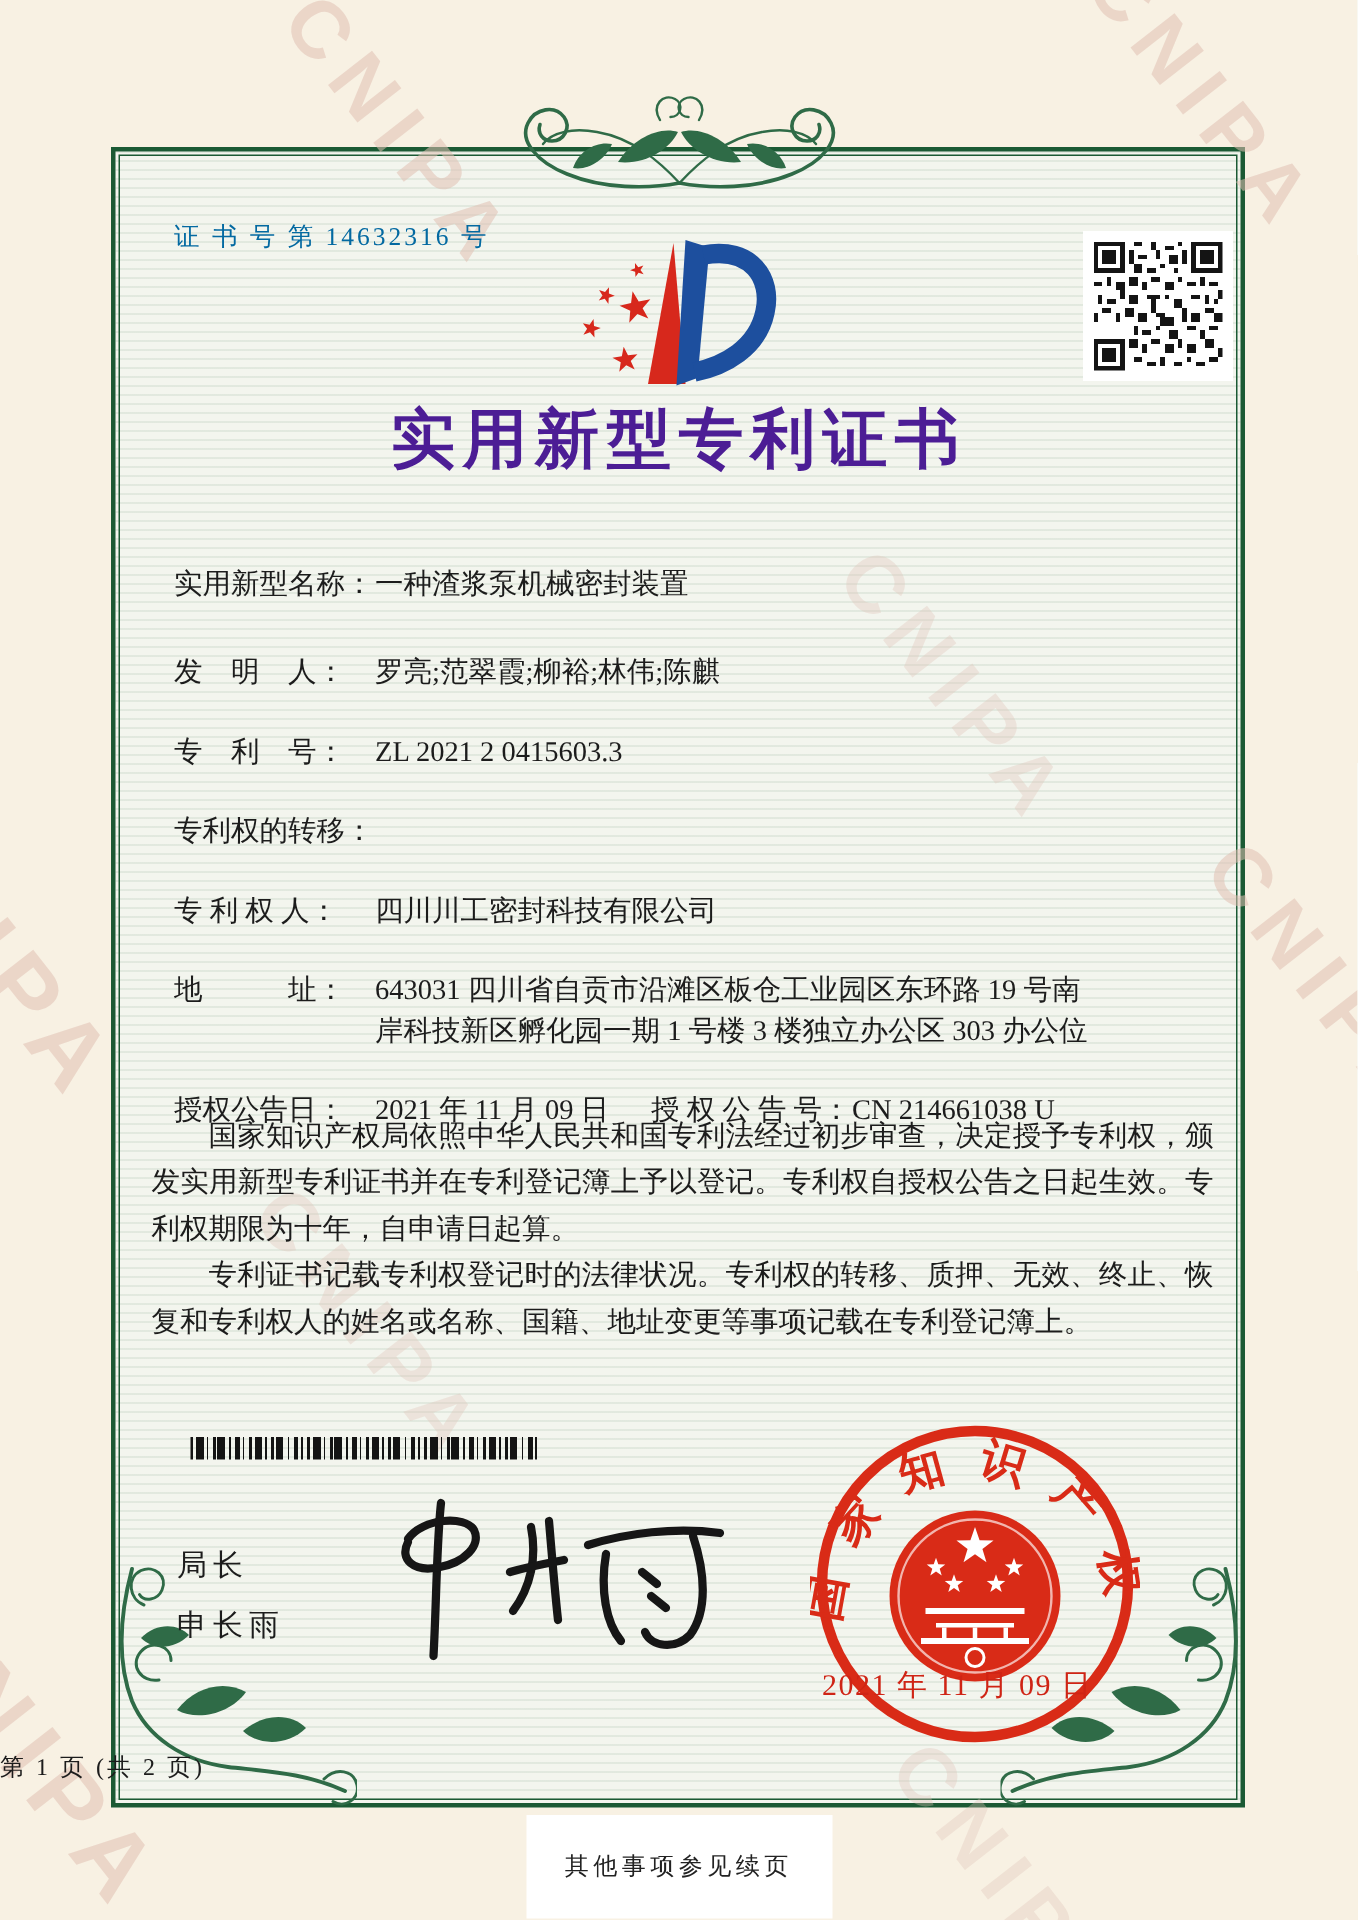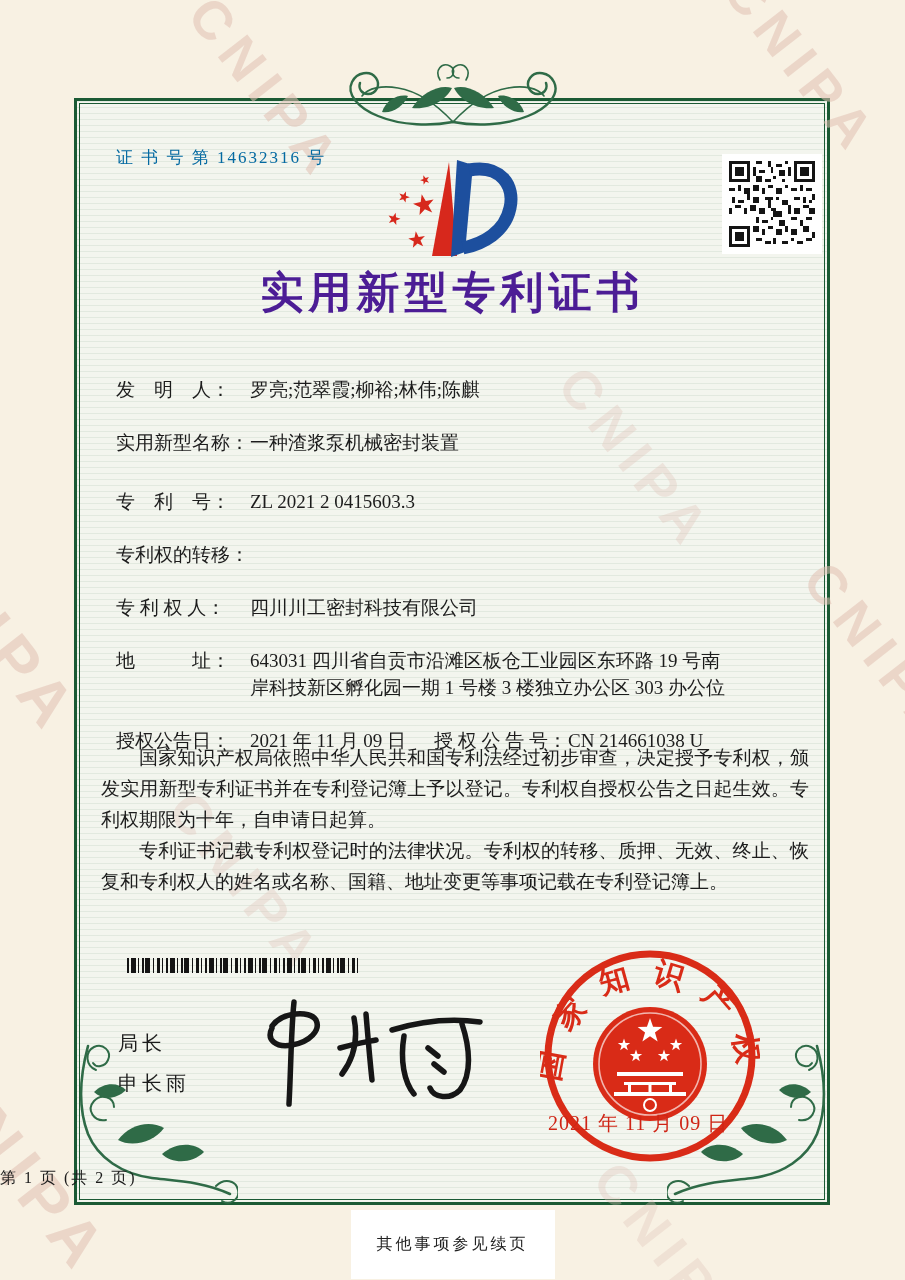--- a/index.html
+++ b/index.html
@@ -267,13 +267,13 @@
   <div class="doc-title">实用新型专利证书</div>
 
   <div class="fields">
-    <div class="field-row">
-      <span class="flabel">发　明　人：</span>
-      <span class="fvalue">罗亮;范翠霞;柳裕;林伟;陈麒</span>
-    </div>
     <div class="field-row gap-lg">
       <span class="flabel">实用新型名称：</span>
       <span class="fvalue">一种渣浆泵机械密封装置</span>
+    </div>
+    <div class="field-row">
+      <span class="flabel">发　明　人：</span>
+      <span class="fvalue">罗亮;范翠霞;柳裕;林伟;陈麒</span>
     </div>
     <div class="field-row">
       <span class="flabel">专　利　号：</span>

